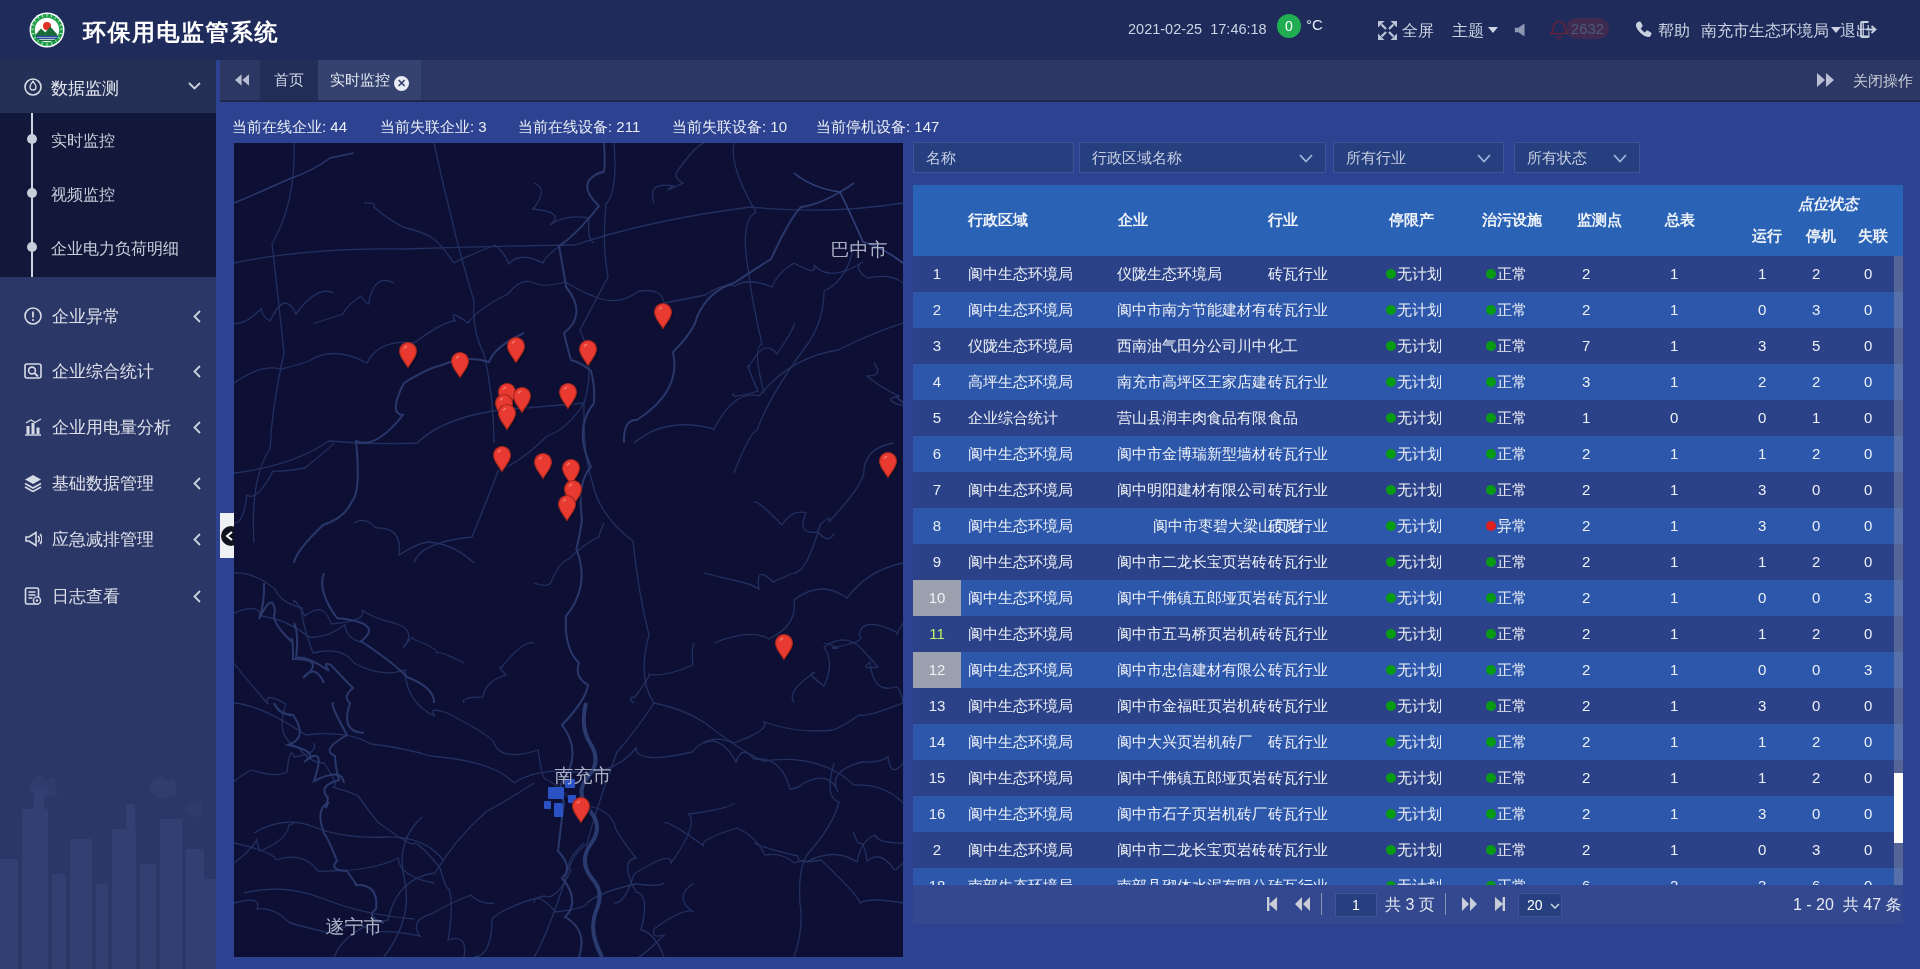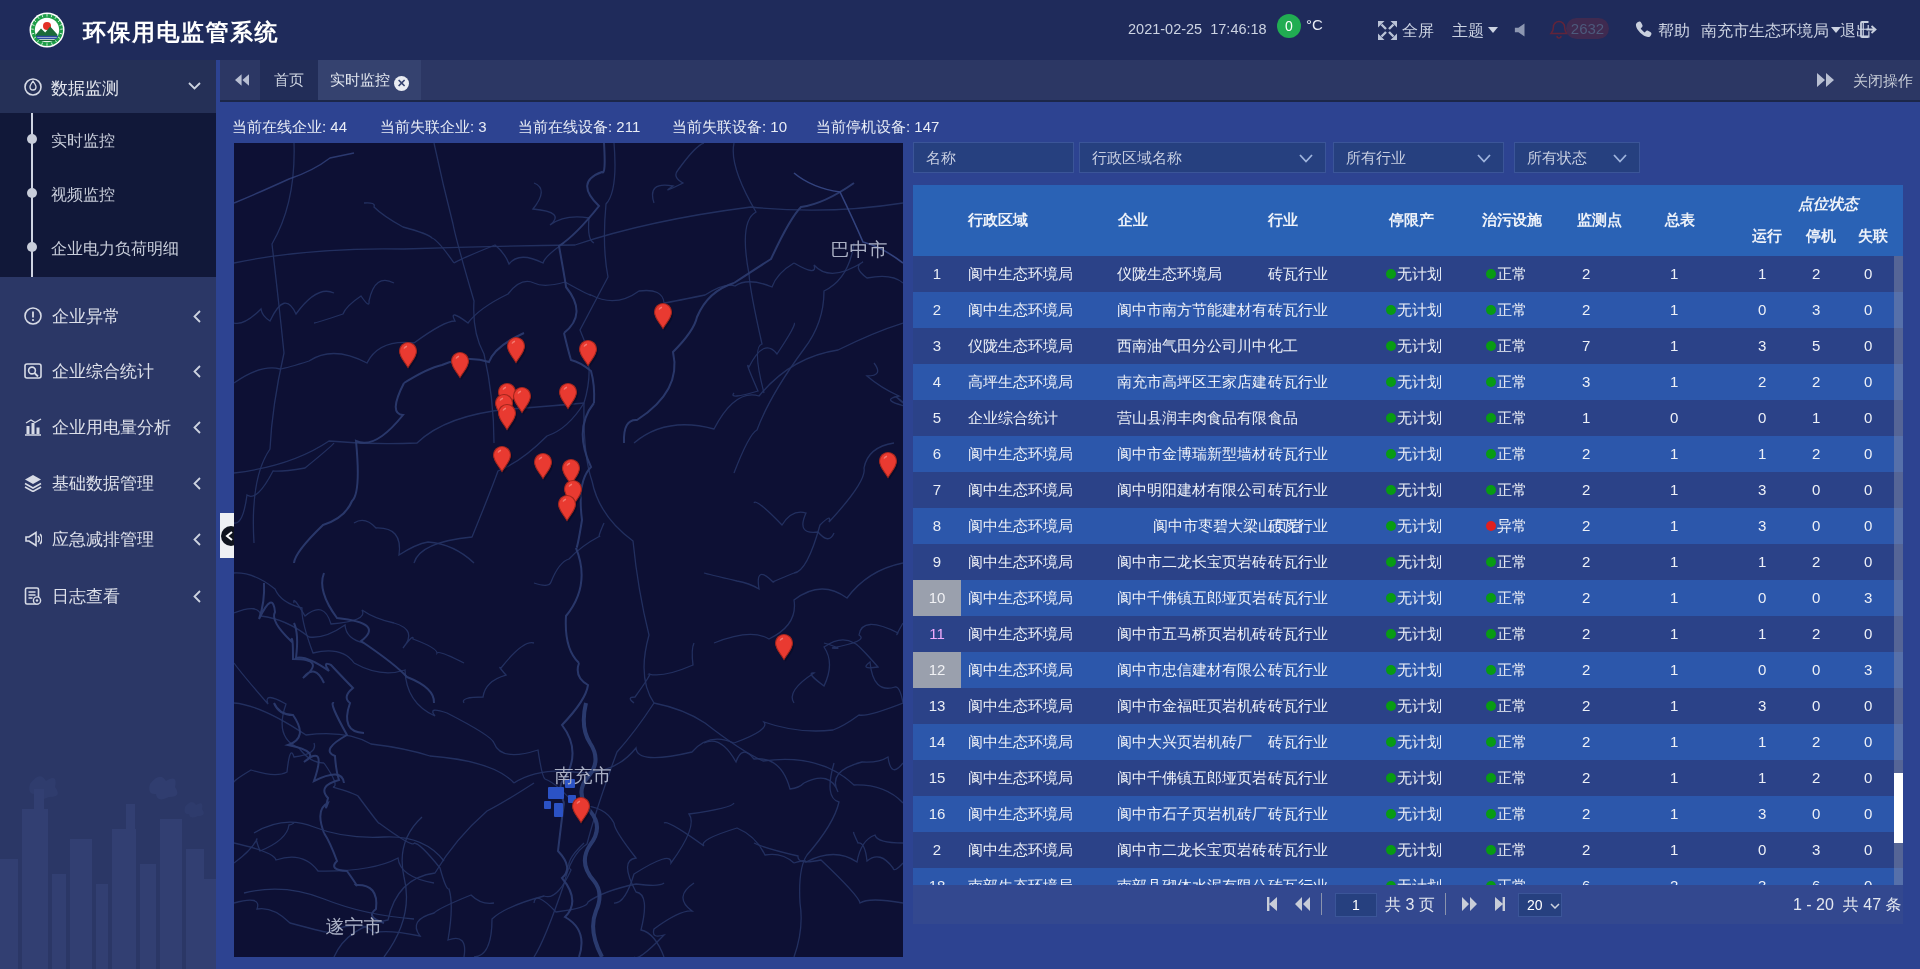--- a/index.html
+++ b/index.html
@@ -540,7 +540,7 @@
   <div class="abs" style="left:951px;">3</div>
 </div>
 <div class="abs" style="left:0;top:360px;width:990px;height:36px;background:#2b4288;color:#edf0f7;font-size:15px;line-height:36px;">
-  <div class="abs" style="left:0;top:0;width:48px;height:36px;text-align:center;color:#f0abfc;">11</div>
+  <div class="abs" style="left:0;top:0;width:48px;height:36px;text-align:center;color:#bef264;">11</div>
   <div class="abs" style="left:55px;">阆中生态环境局</div>
   <div class="abs" style="left:204px;">阆中市五马桥页岩机砖</div>
   <div class="abs" style="left:355px;">砖瓦行业</div>

